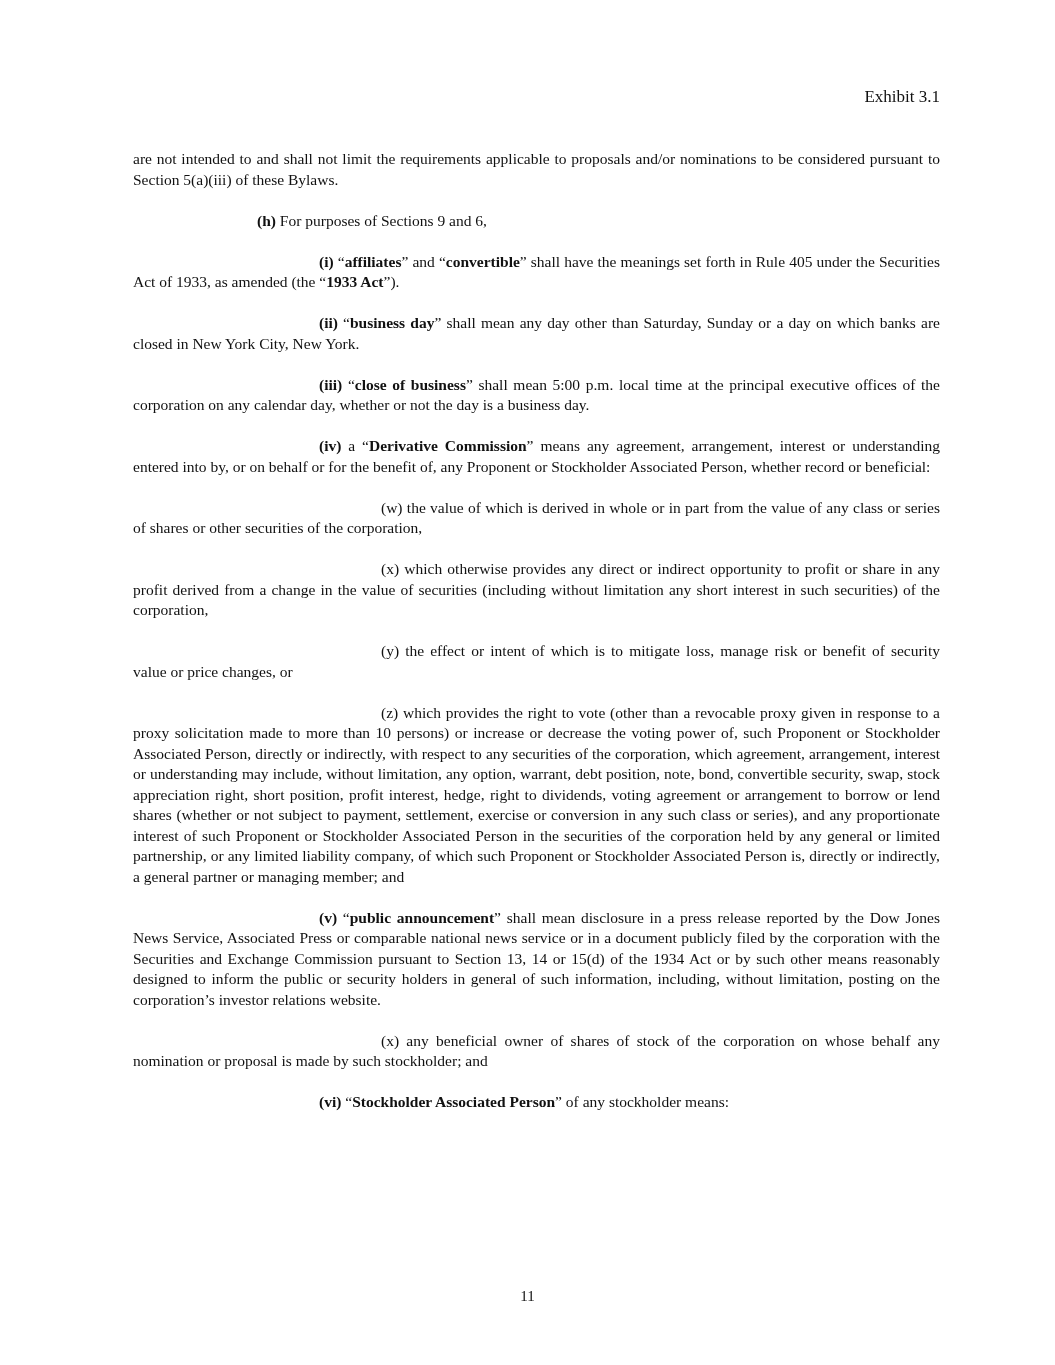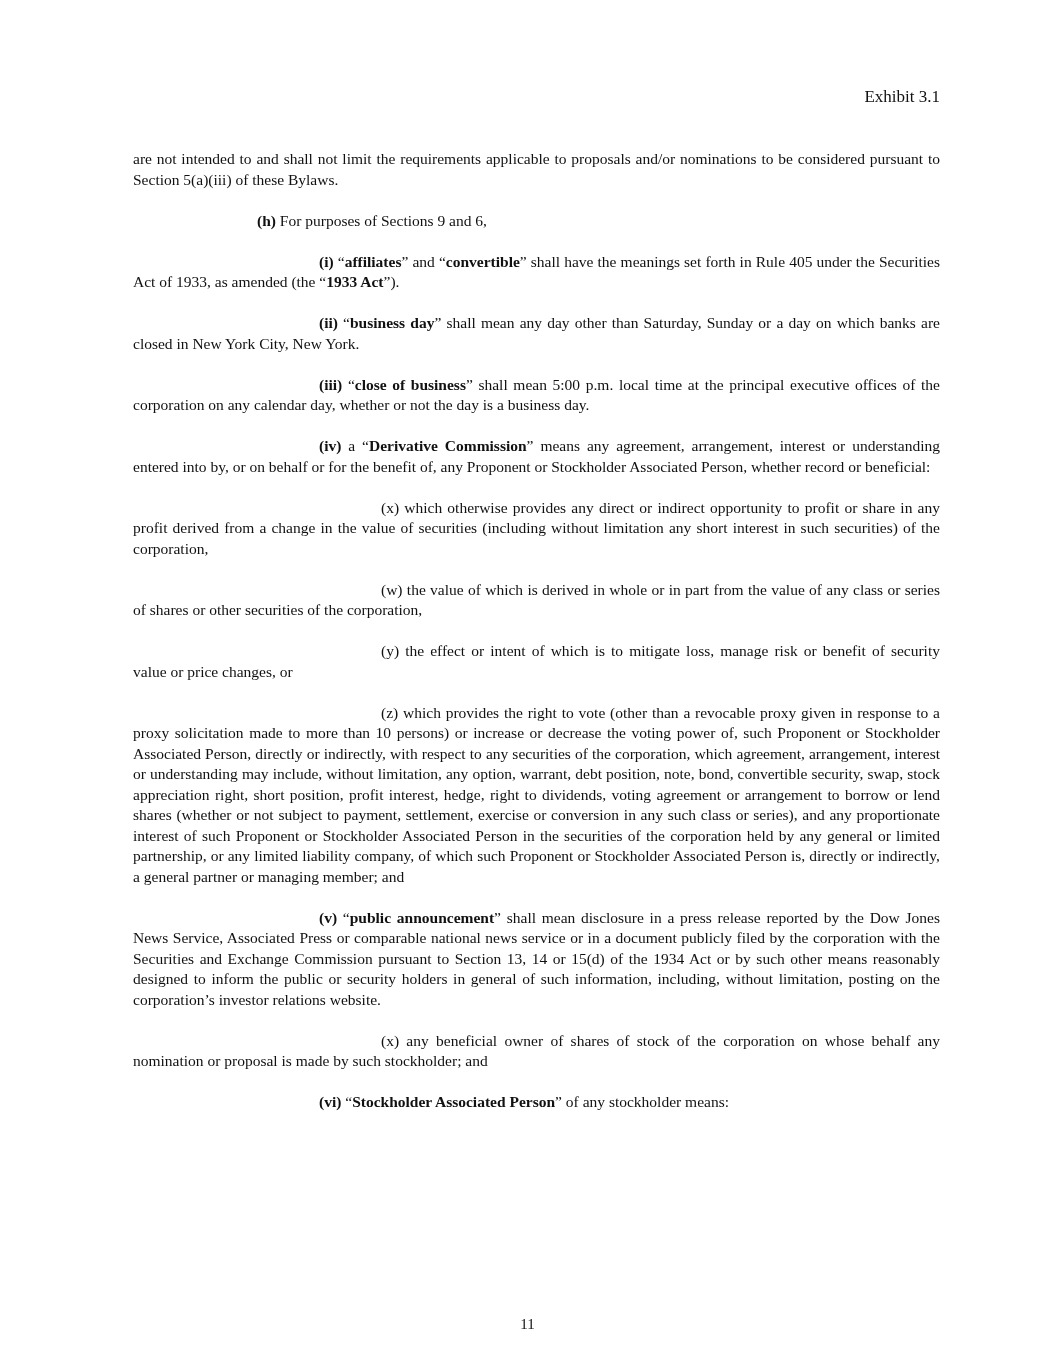--- a/index.html
+++ b/index.html
@@ -60,8 +60,8 @@
       <p class="para indent-2"><span class="b">(ii)</span><span> “</span><span class="bi">business day</span><span>” shall mean any day other than Saturday, Sunday or a day on which banks are closed in New York City, New York.</span></p>
       <p class="para indent-2"><span class="b">(iii)</span><span> “</span><span class="bi">close of business</span><span>” shall mean 5:00 p.m. local time at the principal executive offices of the corporation on any calendar day, whether or not the day is a business day.</span></p>
       <p class="para indent-2"><span class="b">(iv)</span><span> a “</span><span class="b">Derivative Commission</span><span>” means any agreement, arrangement, interest or understanding entered into by, or on behalf or for the benefit of, any Proponent or Stockholder Associated Person, whether record or beneficial:</span></p>
+      <p class="para indent-3"><span>(w) the value of which is derived in whole or in part from the value of any class or series of shares or other securities of the corporation,</span></p>
       <p class="para indent-3"><span>(x) which otherwise provides any direct or indirect opportunity to profit or share in any profit derived from a change in the value of securities (including without limitation any short interest in such securities) of the corporation,</span></p>
-      <p class="para indent-3"><span>(w) the value of which is derived in whole or in part from the value of any class or series of shares or other securities of the corporation,</span></p>
       <p class="para indent-3"><span>(y) the effect or intent of which is to mitigate loss, manage risk or benefit of security value or price changes, or</span></p>
       <p class="para indent-3"><span>(z) which provides the right to vote (other than a revocable proxy given in response to a proxy solicitation made to more than 10 persons) or increase or decrease the voting power of, such Proponent or Stockholder Associated Person, directly or indirectly, with respect to any securities of the corporation, which agreement, arrangement, interest or understanding may include, without limitation, any option, warrant, debt position, note, bond, convertible security, swap, stock appreciation right, short position, profit interest, hedge, right to dividends, voting agreement or arrangement to borrow or lend shares (whether or not subject to payment, settlement, exercise or conversion in any such class or series), and any proportionate interest of such Proponent or Stockholder Associated Person in the securities of the corporation held by any general or limited partnership, or any limited liability company, of which such Proponent or Stockholder Associated Person is, directly or indirectly, a general partner or managing member; and</span></p>
       <p class="para indent-2"><span class="b">(v)</span><span> “</span><span class="b">public announcement</span><span>” shall mean disclosure in a press release reported by the Dow Jones News Service, Associated Press or comparable national news service or in a document publicly filed by the corporation with the Securities and Exchange Commission pursuant to Section 13, 14 or 15(d) of the 1934 Act or by such other means reasonably designed to inform the public or security holders in general of such information, including, without limitation, posting on the corporation’s investor relations website.</span></p>

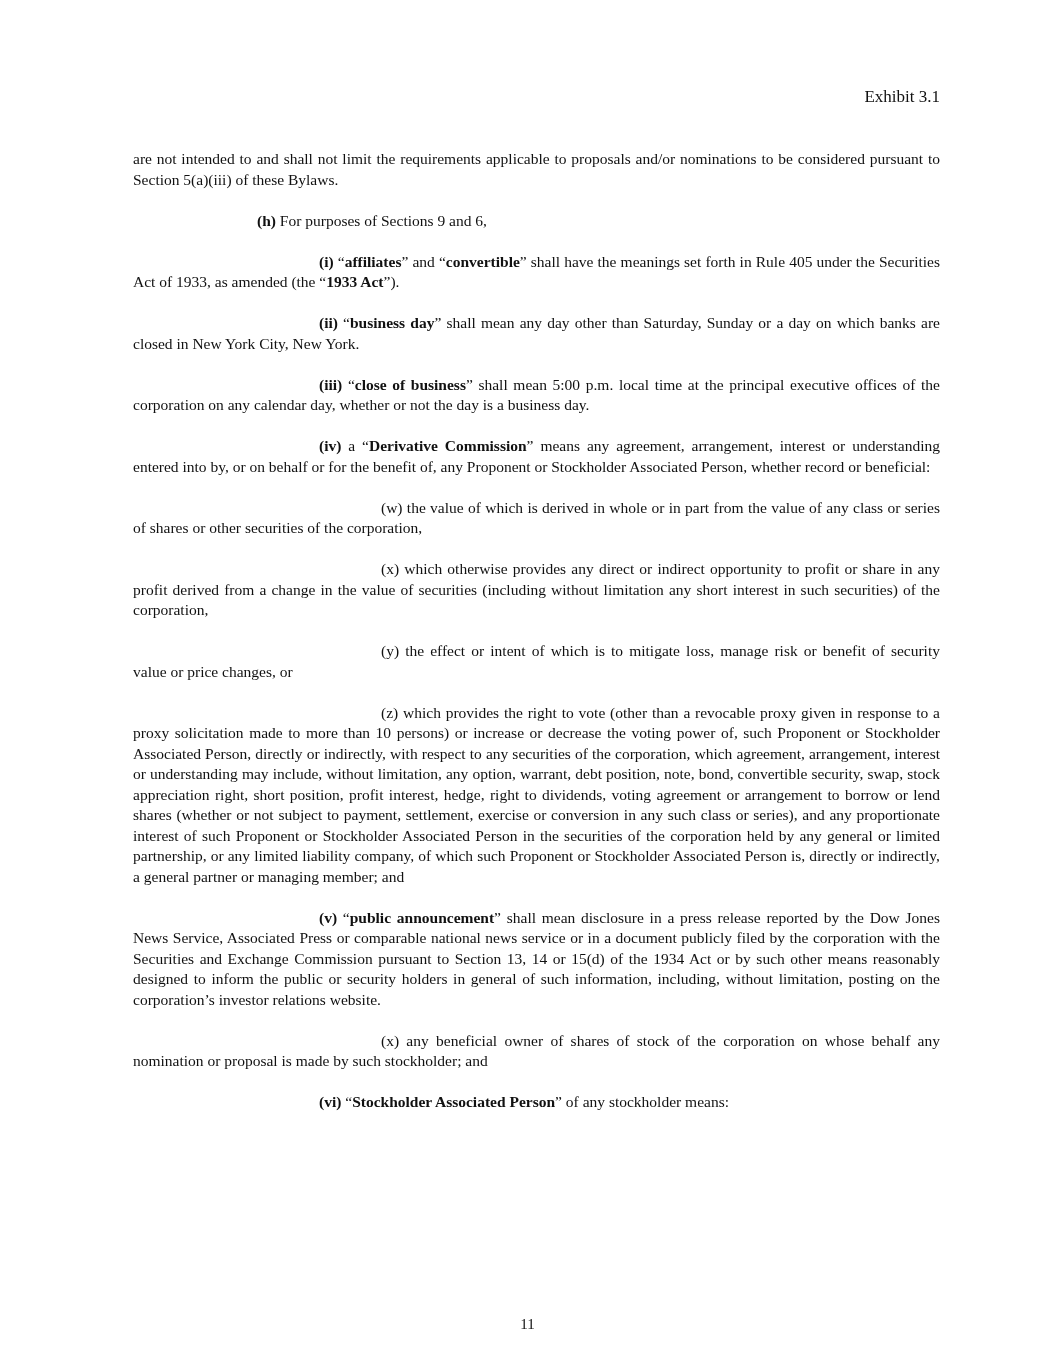--- a/index.html
+++ b/index.html
@@ -45,7 +45,6 @@
     text-align: center;
     font-size: 15px;
     line-height: 20px;
-    margin-top: 28px;
   }
 </style>
 </head>

